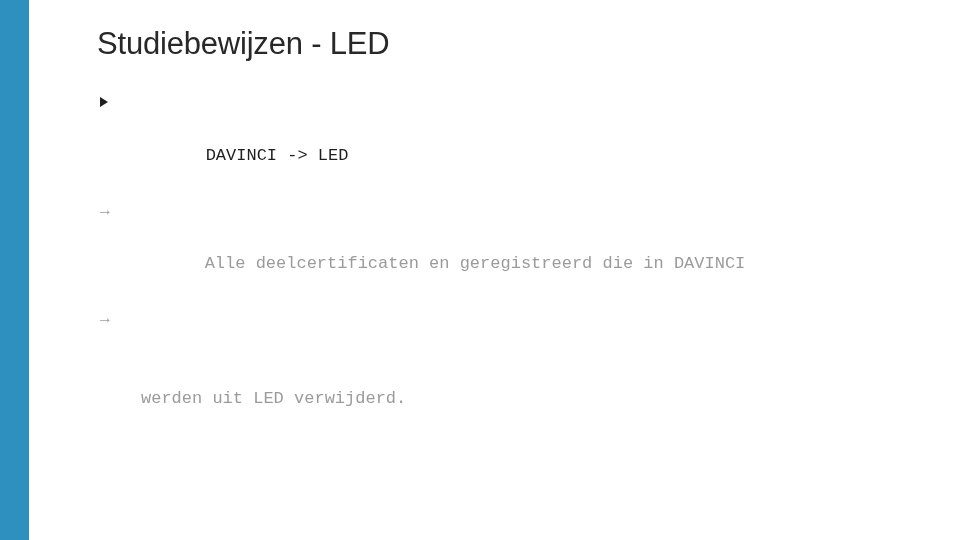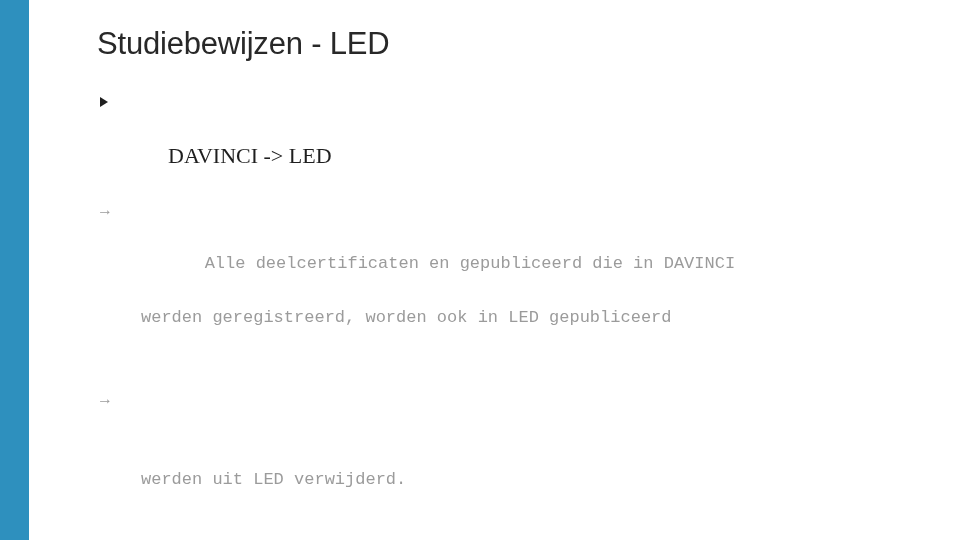--- a/index.html
+++ b/index.html
@@ -56,8 +56,8 @@
     position: relative;
     display: block;
     padding-left: 27px;
-    font-family: Liberation Serif, serif;
-    font-size: 22px;
+    font-family: Liberation Mono, monospace;
+    font-size: 17px;
     line-height: 27px;
     color: #1f1f1f;
     white-space: pre;

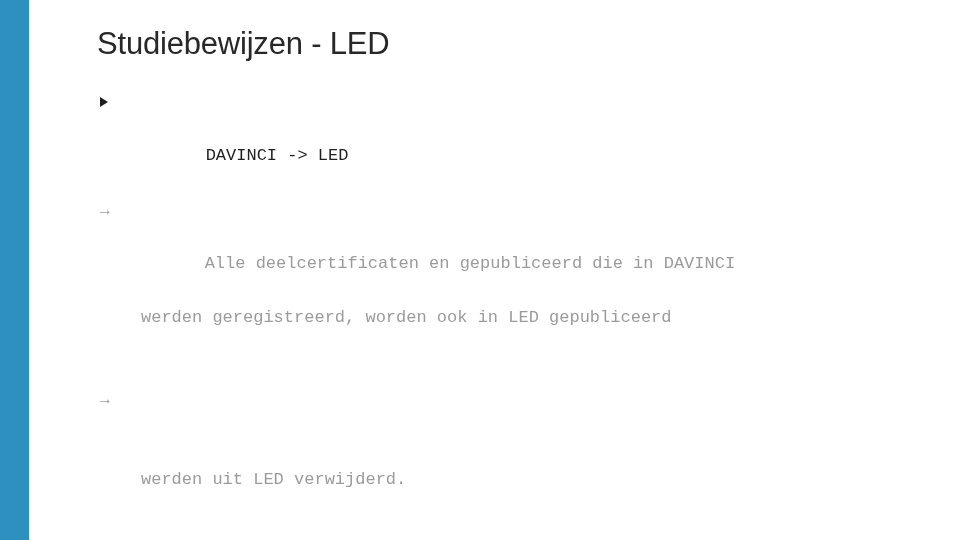--- a/index.html
+++ b/index.html
@@ -113,7 +113,7 @@
       </div>
       <div class="lvl2">
         <span class="arrow-bullet">→</span>
-        <span>Alle deelcertificaten en gepubliceerd die in DAVINCI</span>
+        <span>Alle deelcertificaten en geregistreerd die in DAVINCI</span>
         <span class="cont">werden geregistreerd, worden ook in LED gepubliceerd</span>
       </div>
       <div class="lvl2">

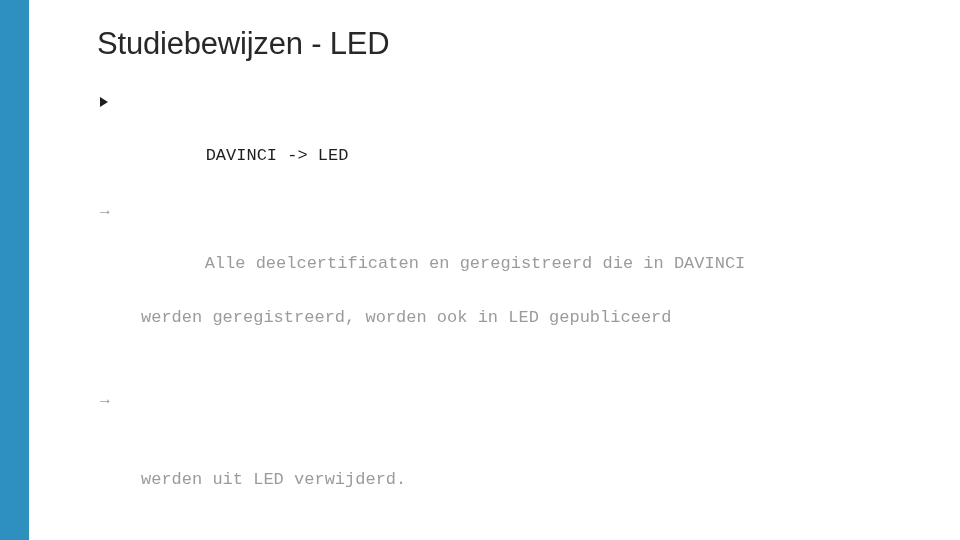--- a/index.html
+++ b/index.html
@@ -114,7 +114,6 @@
       <div class="lvl2">
         <span class="arrow-bullet">→</span>
         <span>Alle deelcertificaten en geregistreerd die in DAVINCI</span>
-        <span class="cont">werden geregistreerd, worden ook in LED gepubliceerd</span>
       </div>
       <div class="lvl2">
         <span class="arrow-bullet">→</span>

